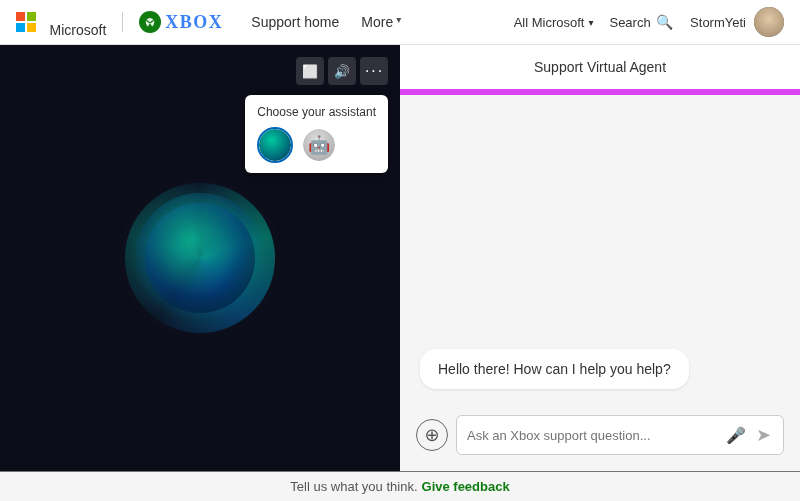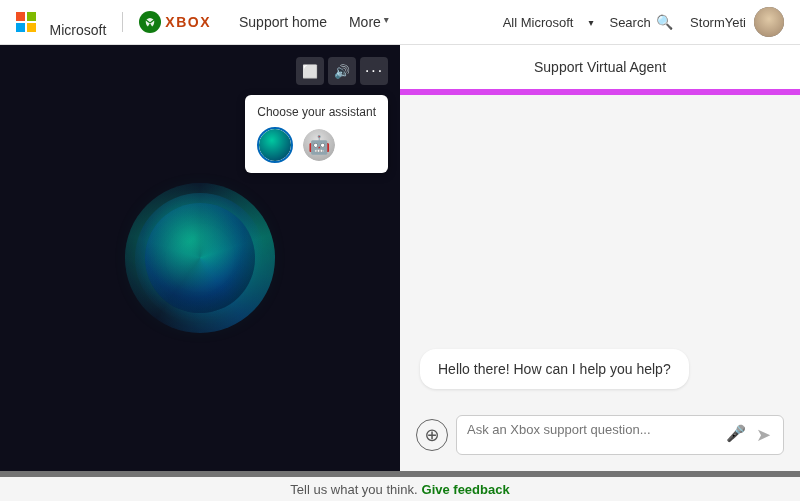--- a/index.html
+++ b/index.html
@@ -48,10 +48,11 @@
     }
     .xbox-circle svg { width: 14px; height: 14px; }
     .xbox-text {
-      font-size: 14px;
+      font-size: 18px;
       font-weight: 700;
-      color: #c2410c;
+      color: #3b82f6;
       letter-spacing: 1.5px;
+      font-family: Liberation Serif, serif;
     }
     .header-nav {
       display: flex;

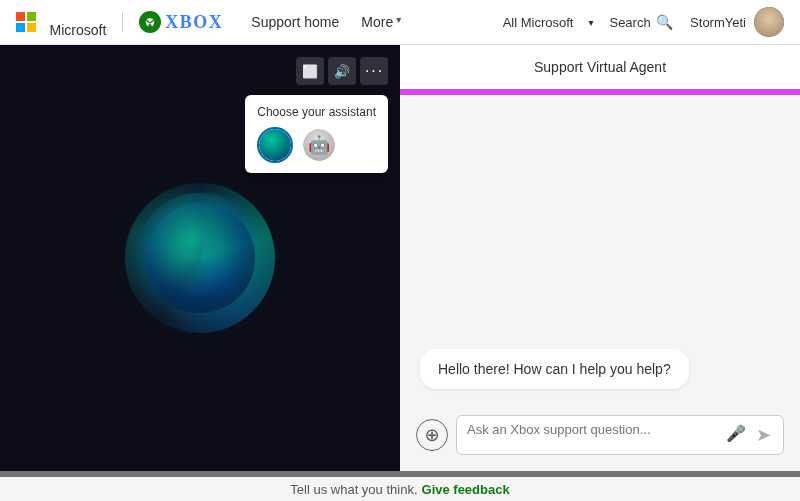--- a/index.html
+++ b/index.html
@@ -81,7 +81,7 @@
       cursor: pointer;
       display: flex;
       align-items: center;
-      gap: 15px;
+      gap: 4px;
     }
     .search-btn {
       display: flex;

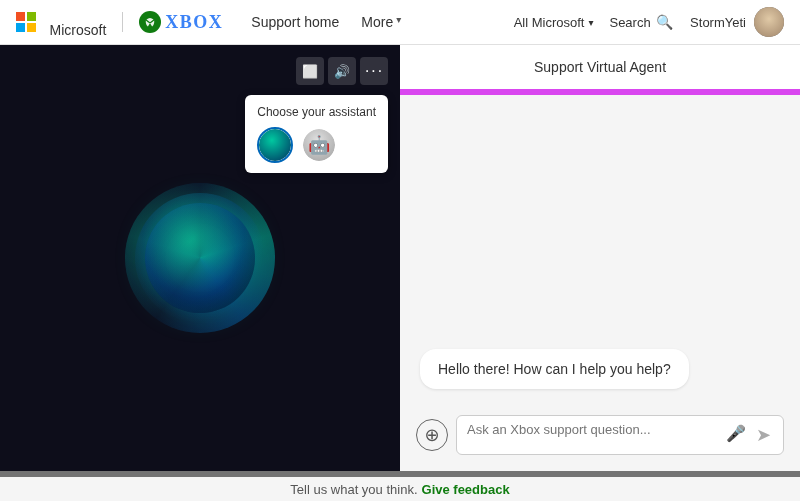--- a/index.html
+++ b/index.html
@@ -291,7 +291,7 @@
       border: 1px solid #ccc;
       border-radius: 6px;
       display: flex;
-      align-items: flex-start;
+      align-items: center;
       padding: 6px 10px;
       gap: 6px;
     }

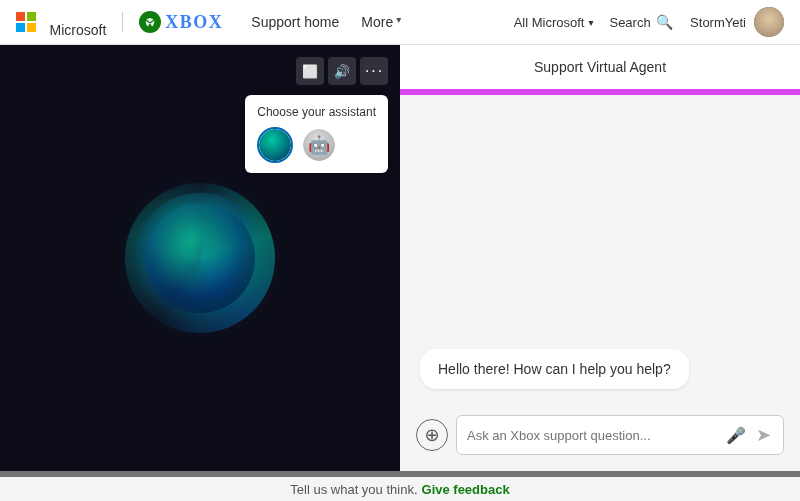--- a/index.html
+++ b/index.html
@@ -325,7 +325,7 @@
       font-size: 13px;
       color: #555;
       gap: 4px;
-      border-top: 6px solid #737373;
+      border-top: 1px solid #737373;
     }
     .give-feedback {
       color: #107c10;

